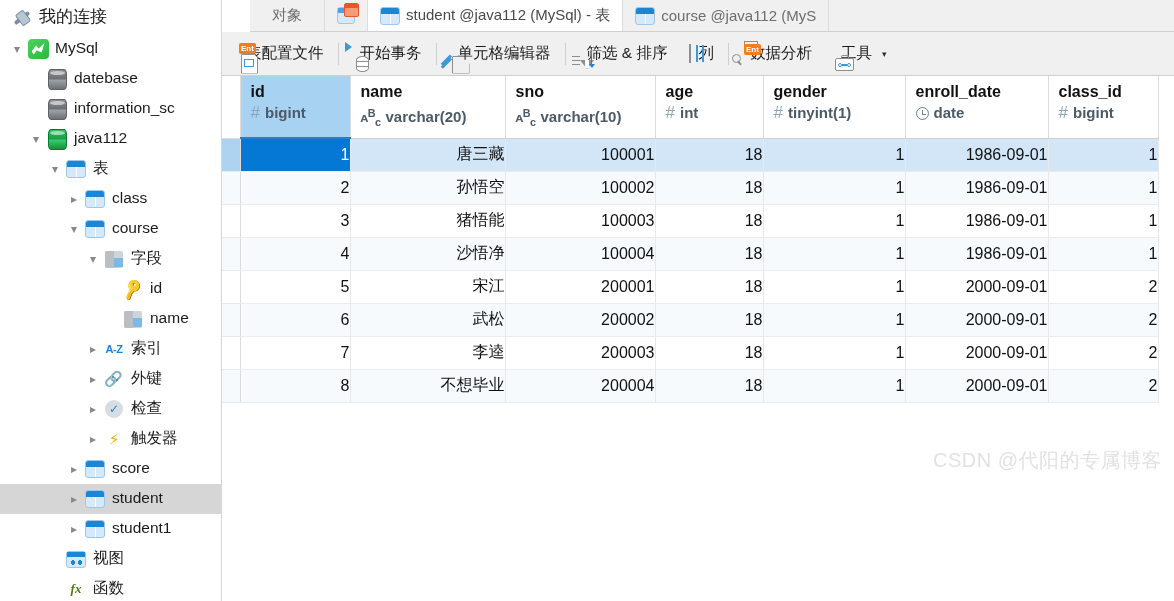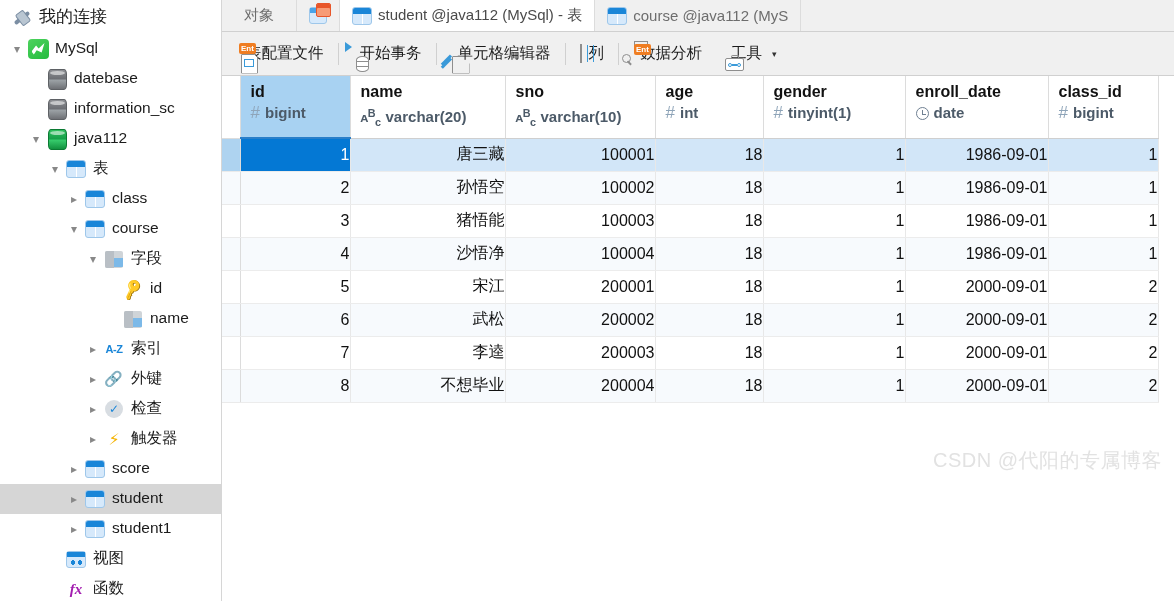--- a/index.html
+++ b/index.html
@@ -88,7 +88,7 @@
 
   
   #tabstrip { height: 32px; background:#f0f0f0; display:flex; align-items:stretch;
-              border-bottom:1px solid #d0d0d0; flex:0 0 32px; }
+              border-bottom:1px solid #d0d0d0; flex:0 0 32px;margin-left:28px; }
   .tab { display:flex; align-items:center; gap:6px; padding:0 12px;
          font-size:15px; color:#6d6d6d; white-space:nowrap;
          border-right:1px solid #dcdcdc; background:#f0f0f0; }

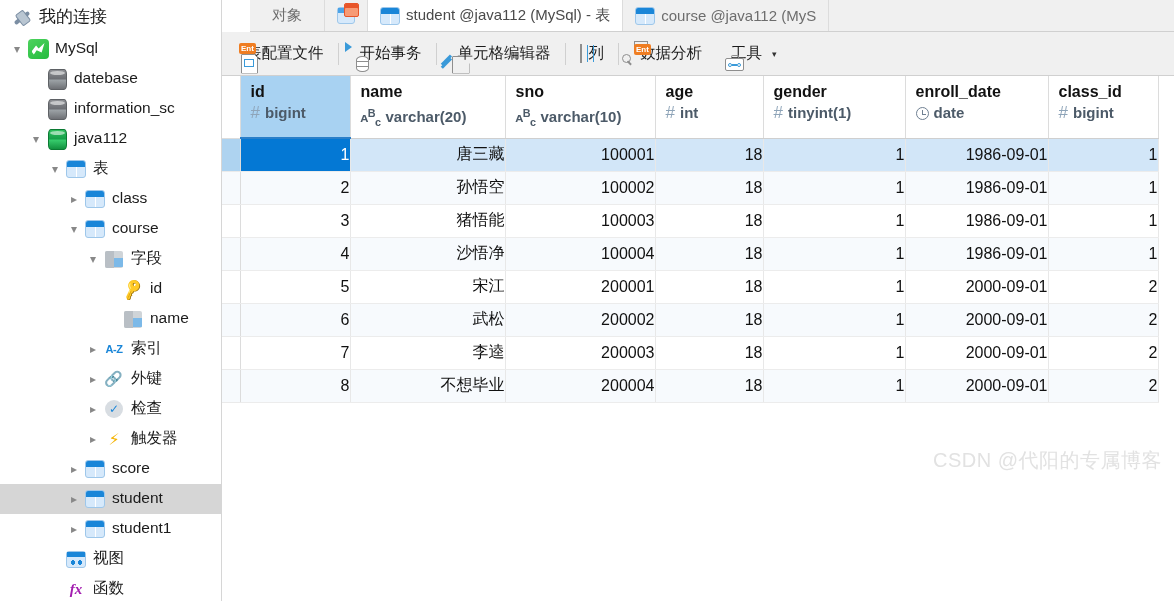--- a/index.html
+++ b/index.html
@@ -409,6 +409,10 @@
         </div>
         <div class="tsep"></div>
         <div class="tbtn">
+          <span><span class="ic-filter"><span class="fn"></span><span class="arw"></span><span class="arwh"></span><span class="ln" style="top:2px"></span><span class="ln" style="top:6px"></span><span class="ln" style="top:10px"></span></span></span>
+          <span>筛选 &amp; 排序</span>
+        </div>
+        <div class="tbtn">
           <span><span class="ic-cols"></span></span>
           <span>列</span>
         </div>

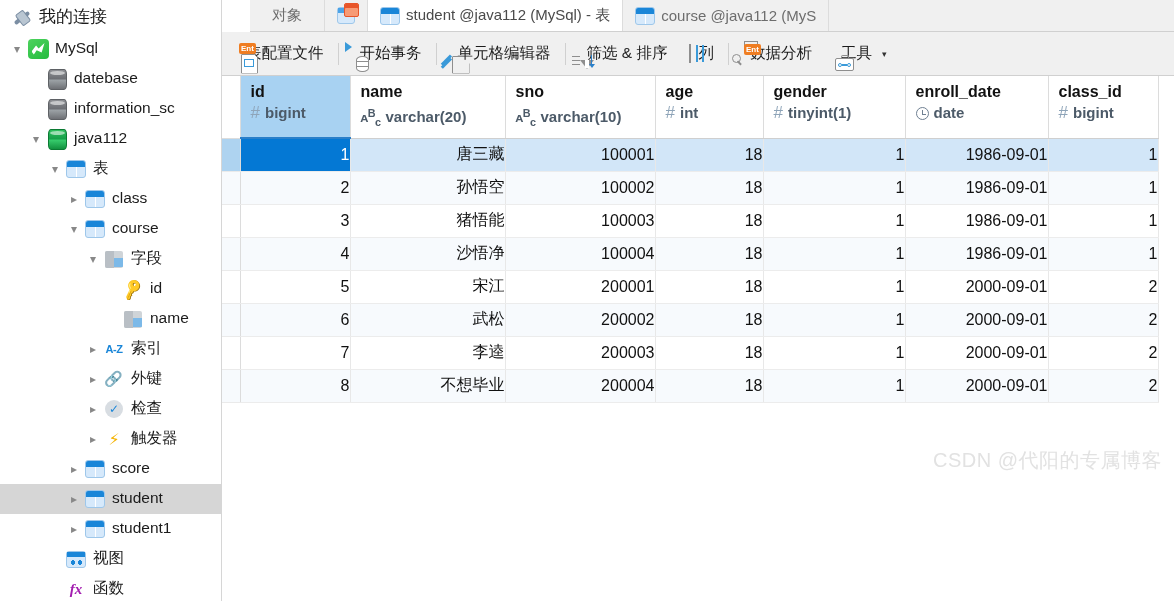--- a/index.html
+++ b/index.html
@@ -81,7 +81,7 @@
   .ic-view::after{content:"";position:absolute;left:3px;bottom:2px;width:13px;height:5px;
     background:radial-gradient(circle 2.5px at 3px 2.5px,#1a86d8 99%,transparent),
                radial-gradient(circle 2.5px at 10px 2.5px,#1a86d8 99%,transparent);}
-  .ic-fx { color:#a21caf; font-size:15px; font-style:italic; font-weight:bold; font-family:"Liberation Serif",serif; }
+  .ic-fx { color:#4d7c0f; font-size:13px; font-style:italic; font-weight:bold; font-family:"Liberation Serif",serif; }
 
   
   #right { flex: 1 1 auto; display: flex; flex-direction: column; height: 601px; overflow: hidden; }

